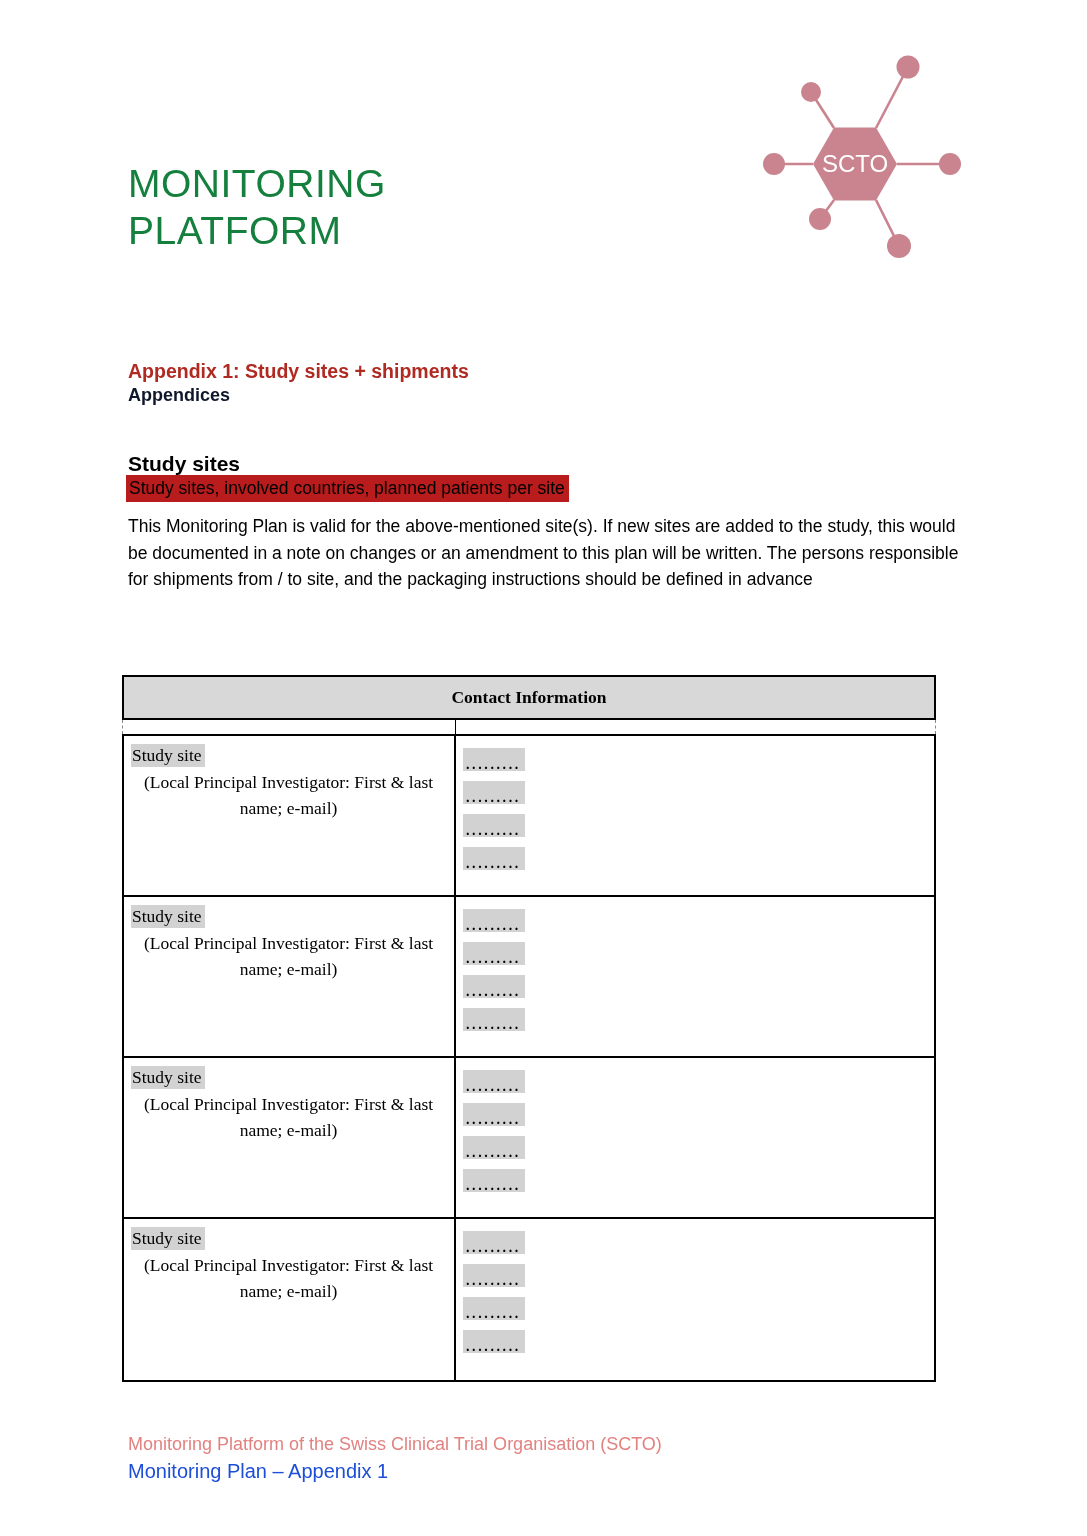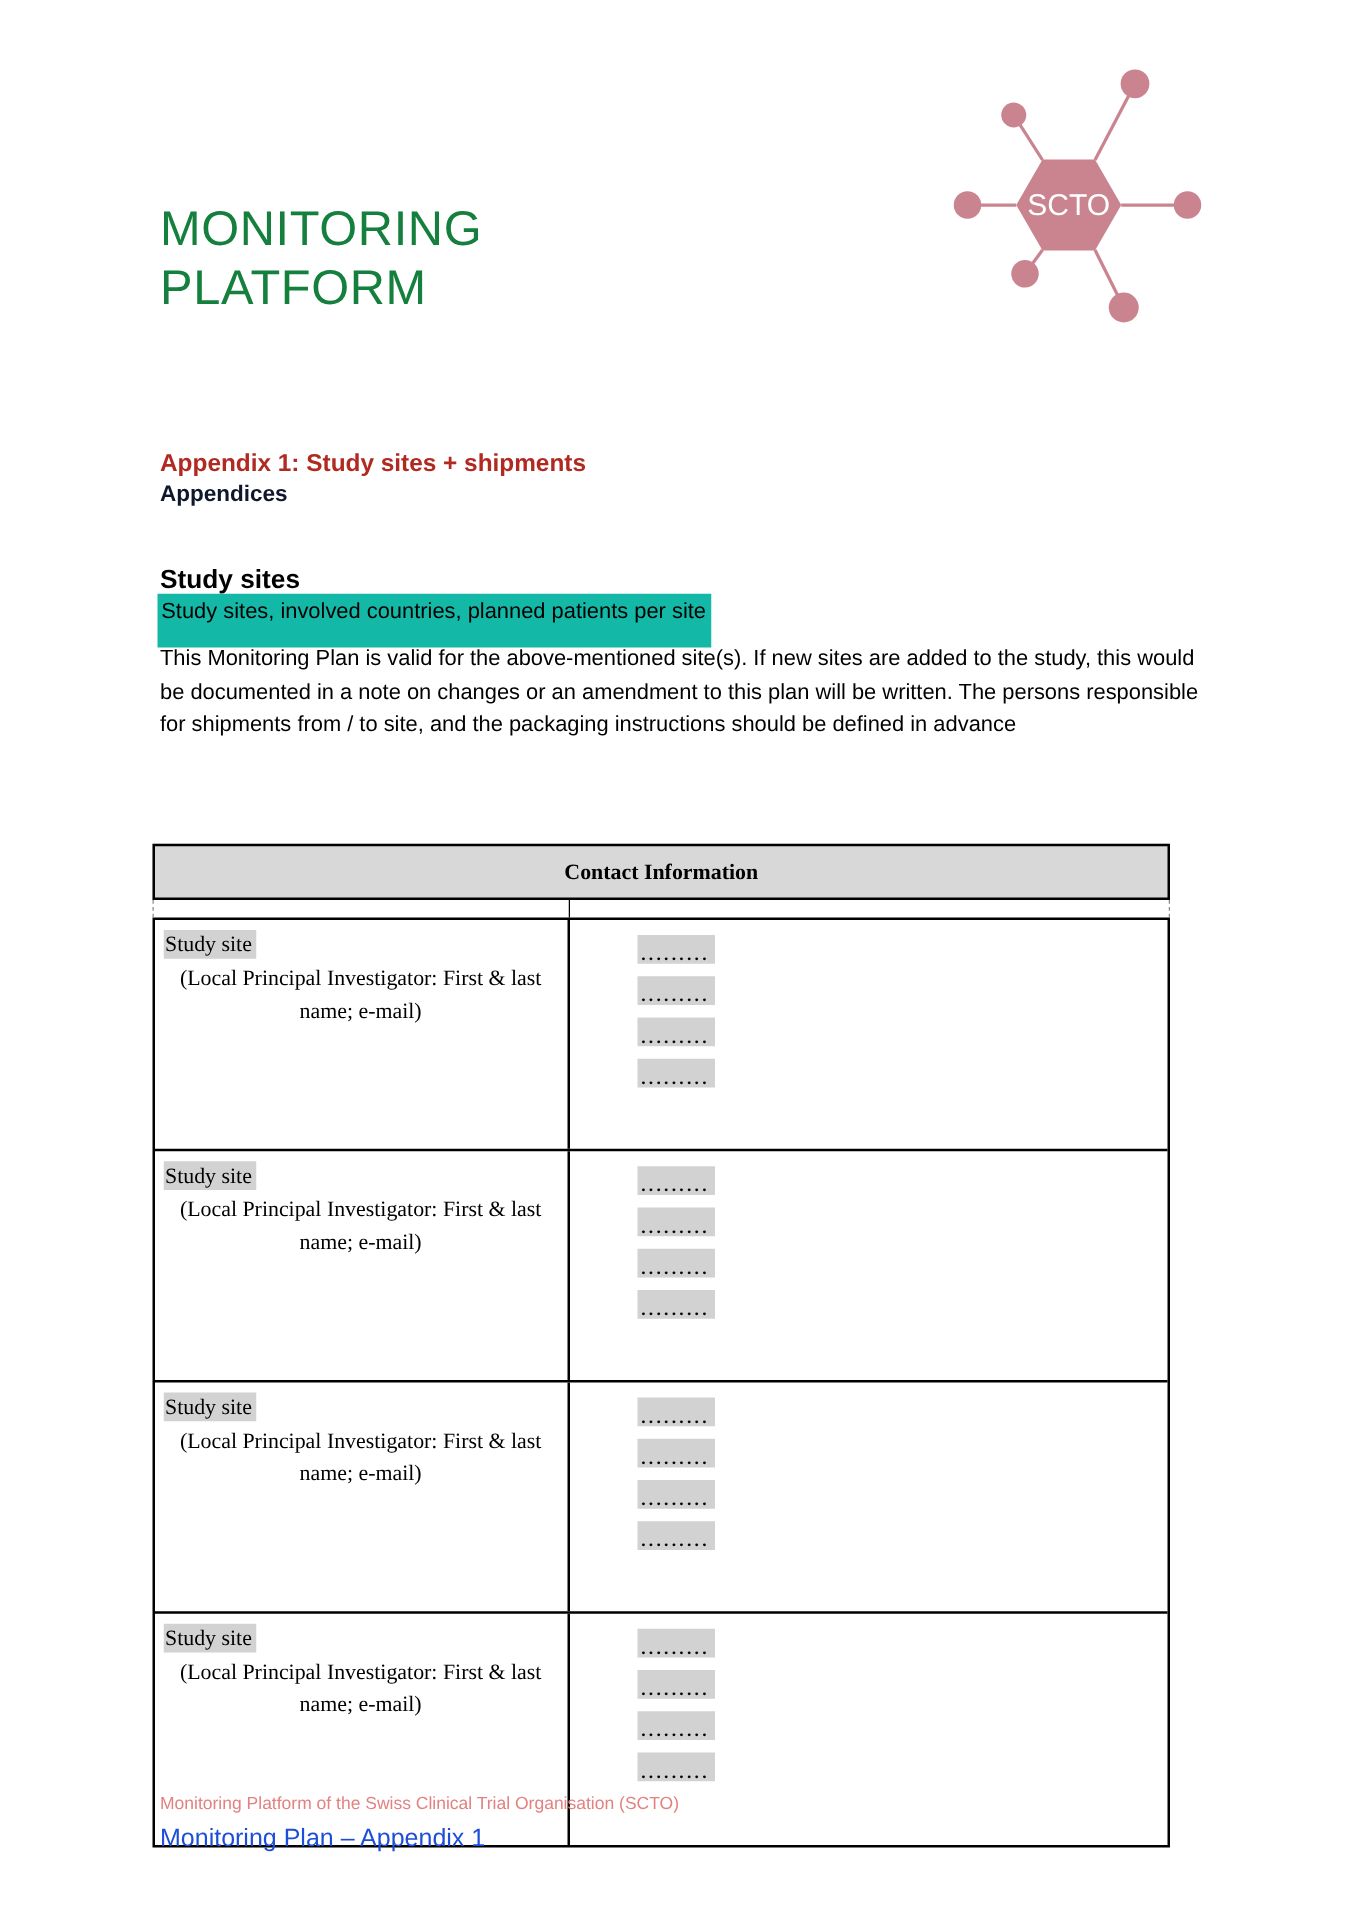--- a/index.html
+++ b/index.html
@@ -41,7 +41,7 @@
     font-size:17.5px; color:#000;
   }
   .highlight-line span {
-    background:#14b8a6; padding:3px 4px 20px 3px;text-align:center;
+    background:#b91c1c; padding:3px 4px 4px 3px;text-align:center;
   }
   .paragraph {
     position:absolute; left:128px; top:513px; width:832px;

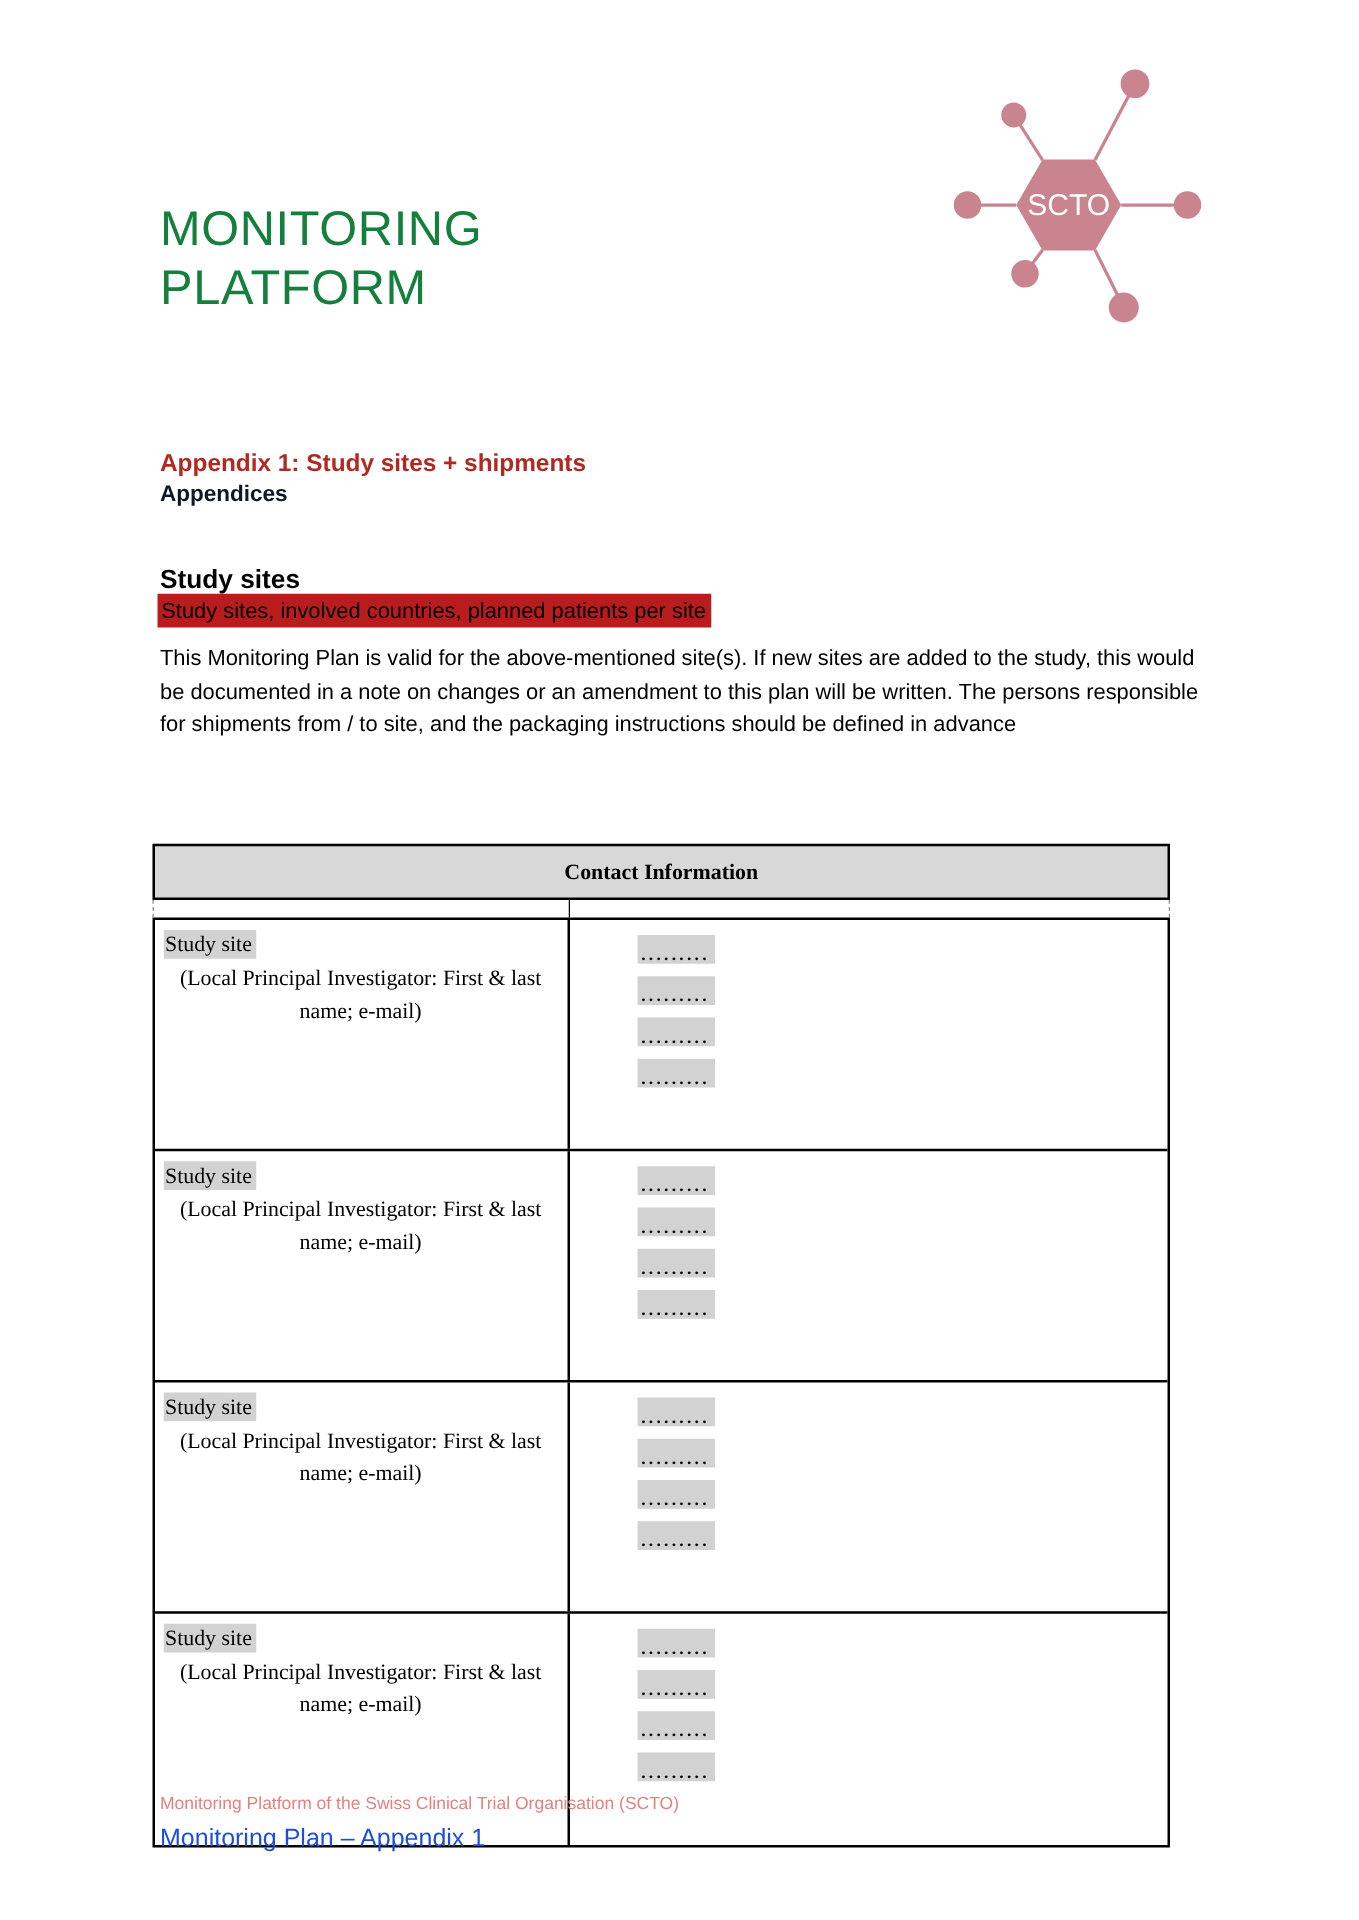--- a/index.html
+++ b/index.html
@@ -65,7 +65,7 @@
     width:0; border-left:1.5px solid #000;
   }
   .t-body { border:2px solid #000; border-top:2px solid #000; }
-  .t-row { display:flex; height:185px; border-bottom:2px solid #000;gap:47px; }
+  .t-row { display:flex; height:161px; border-bottom:2px solid #000; }
   .t-row:last-child { border-bottom:none; }
   .cell-left {
     width:332px; border-right:2px solid #000;

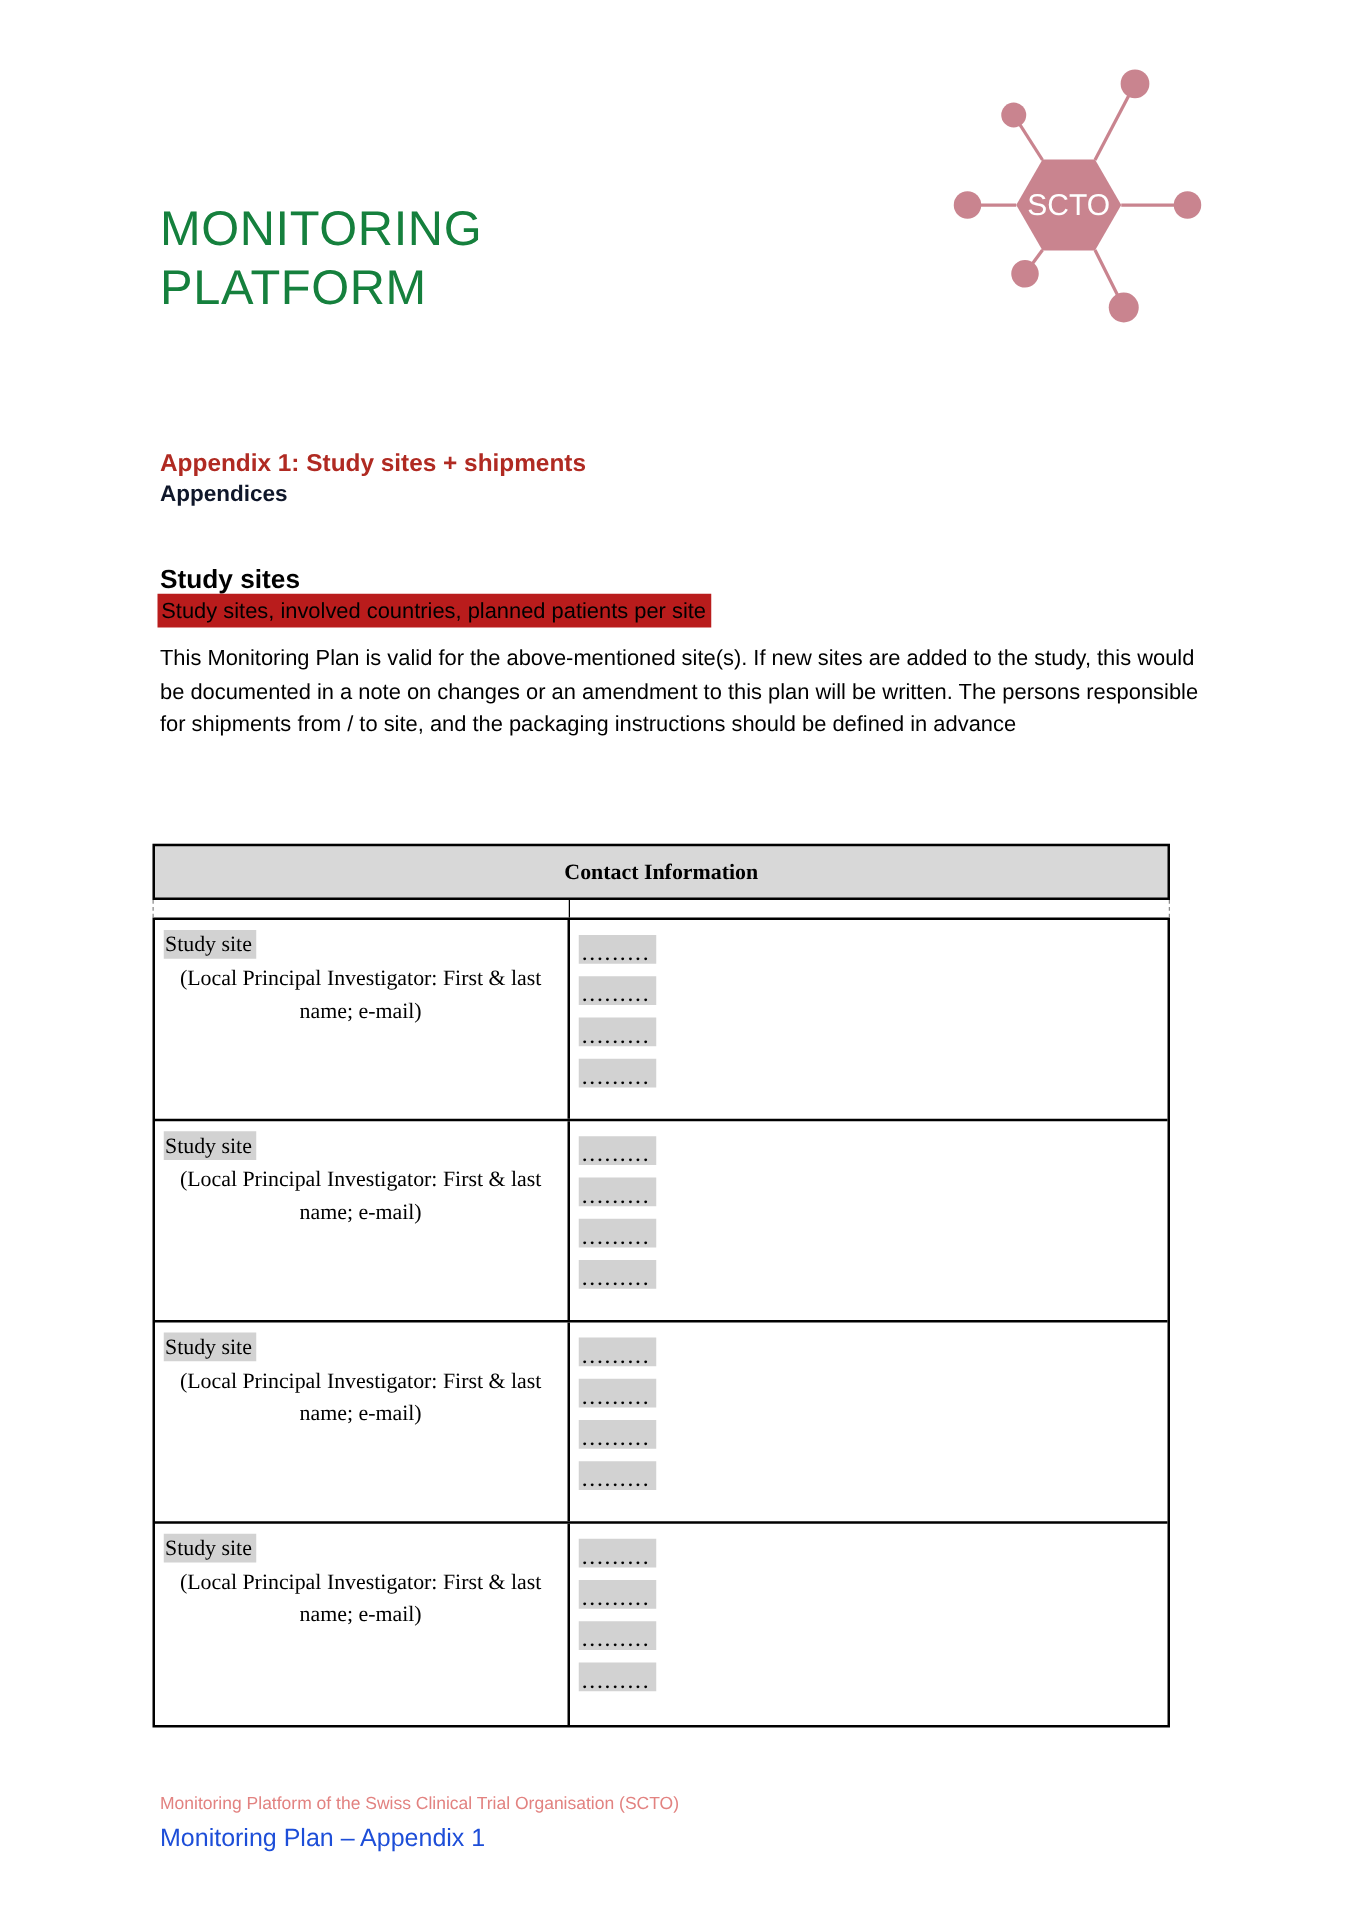--- a/index.html
+++ b/index.html
@@ -88,7 +88,7 @@
   
   .footer-line1 {
     position:absolute; left:128px; top:1434px;
-    font-size:14px; color:#e28280;
+    font-size:18px; color:#e28280;
   }
   .footer-line2 {
     position:absolute; left:128px; top:1460px;

